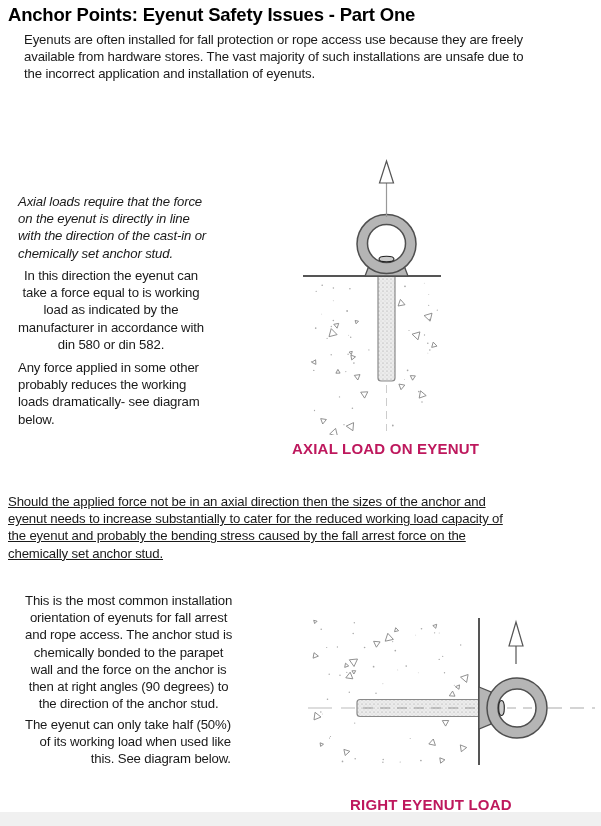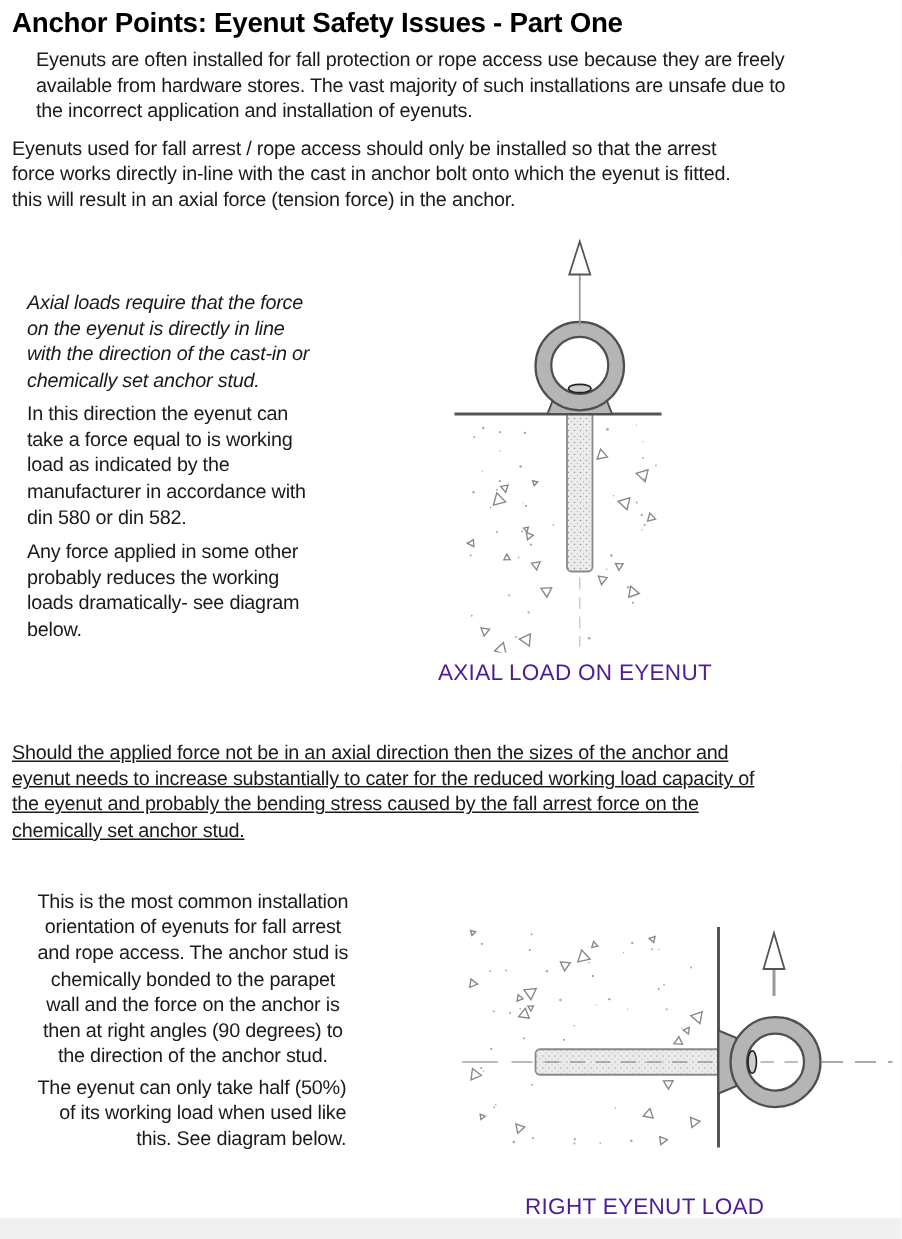--- a/index.html
+++ b/index.html
@@ -25,9 +25,6 @@
 available from hardware stores. The vast majority of such installations are unsafe due to
 the incorrect application and installation of eyenuts.</div>
 
-  <div class="abs body-text" style="left:8px;top:90px;">Eyenuts used for fall arrest / rope access should only be installed so that the arrest
-force works directly in-line with the cast in anchor bolt onto which the eyenut is fitted.
-this will result in an axial force (tension force) in the anchor.</div>
 
   <div class="abs body-text" style="left:18px;top:193px;font-style:italic;">Axial loads require that the force
 on the eyenut is directly in line

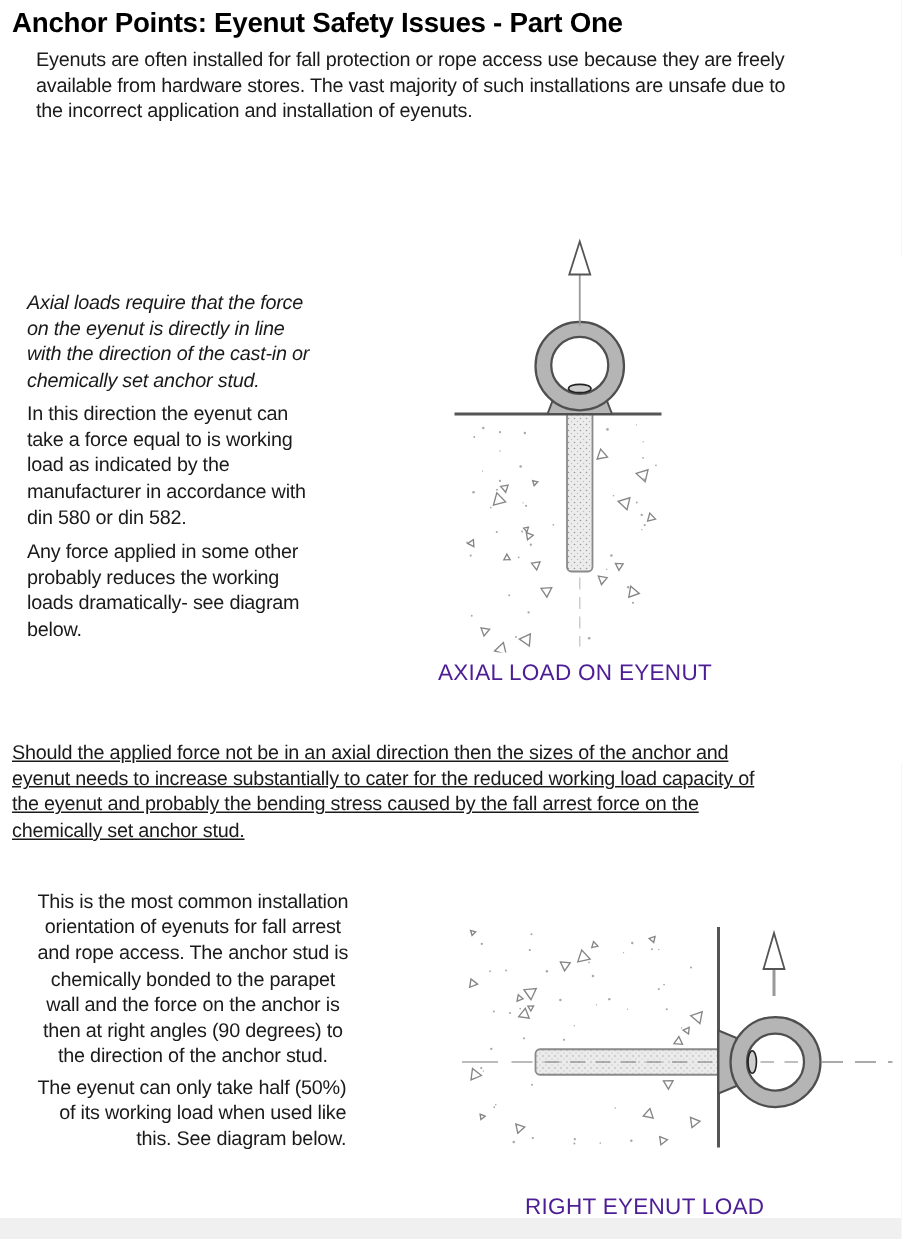--- a/index.html
+++ b/index.html
@@ -31,7 +31,7 @@
 with the direction of the cast-in or
 chemically set anchor stud.</div>
 
-  <div class="abs body-text" style="left:18px;top:267px;">In this direction the eyenut can
+  <div class="abs body-text" style="left:18px;top:267px;text-align:center;">In this direction the eyenut can
 take a force equal to is working
 load as indicated by the
 manufacturer in accordance with

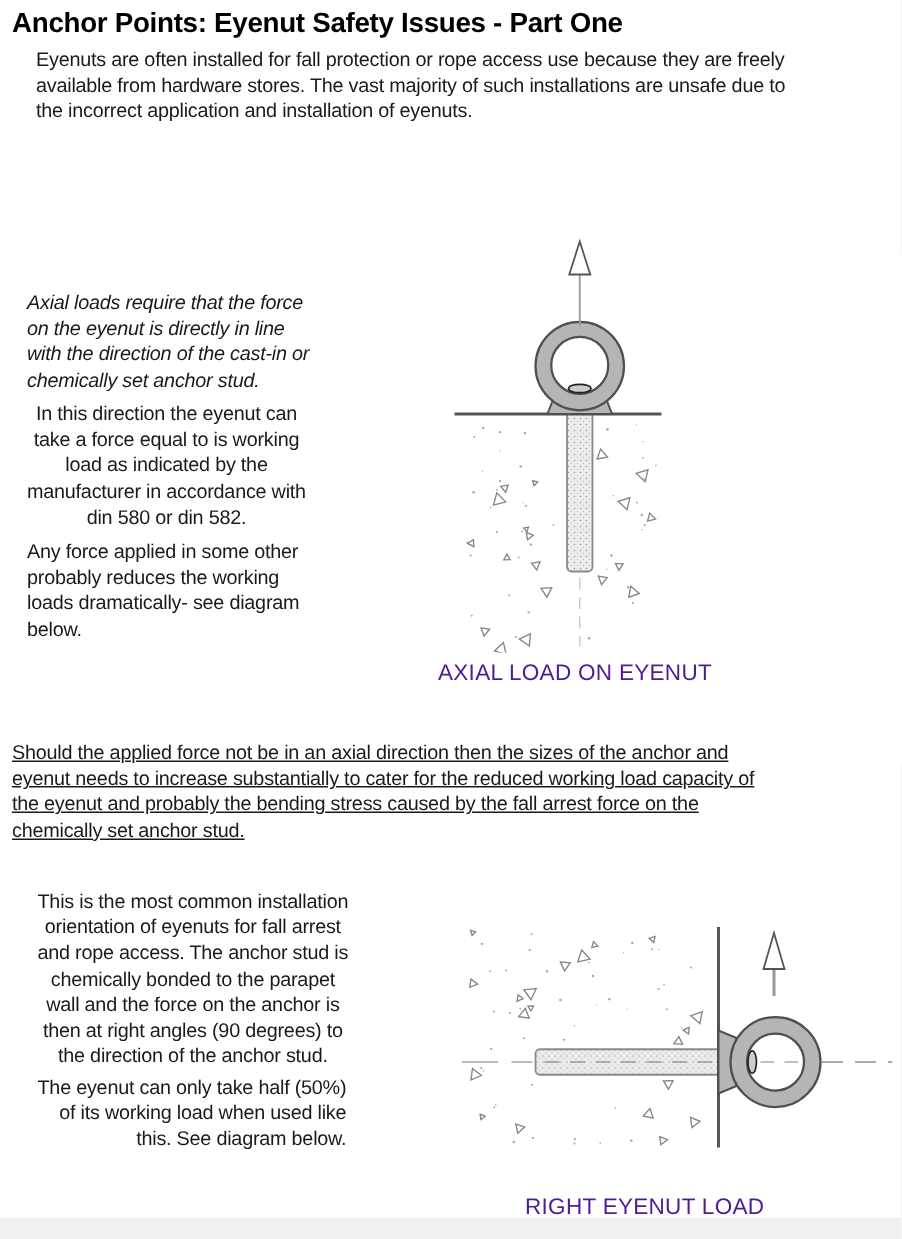--- a/index.html
+++ b/index.html
@@ -11,7 +11,7 @@
   .abs{position:absolute;}
   .title{font-size:18.5px;font-weight:bold;color:#000;letter-spacing:-0.2px;}
   .body-text{font-size:13.2px;line-height:17.2px;white-space:pre;letter-spacing:-0.15px;}
-  .caption{font-size:15px;font-weight:normal;color:#4c1d95;letter-spacing:0.2px;white-space:pre;}
+  .caption{font-size:15px;font-weight:bold;color:#be185d;letter-spacing:0.2px;white-space:pre;}
   svg{display:block;}
 </style>
 </head>

